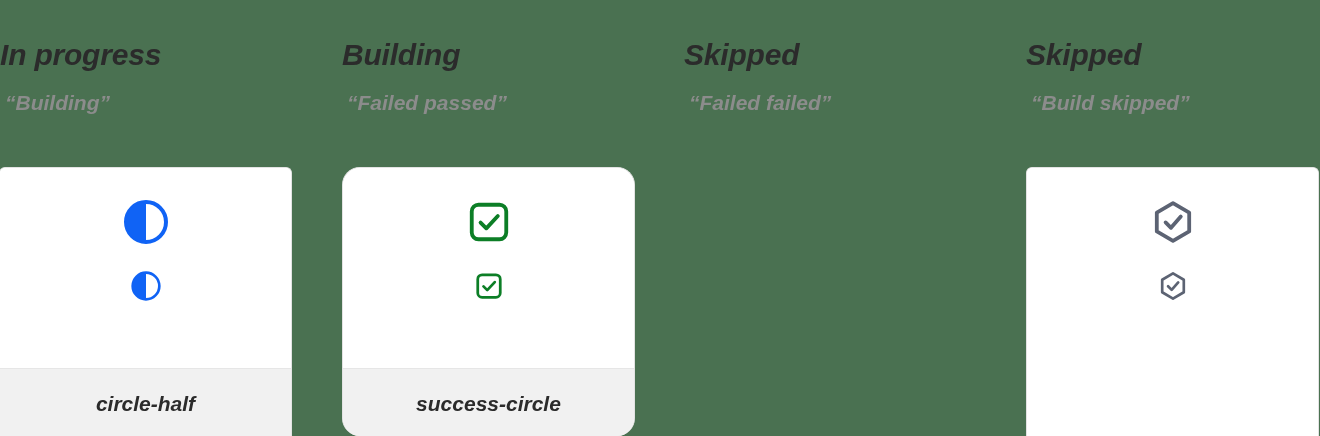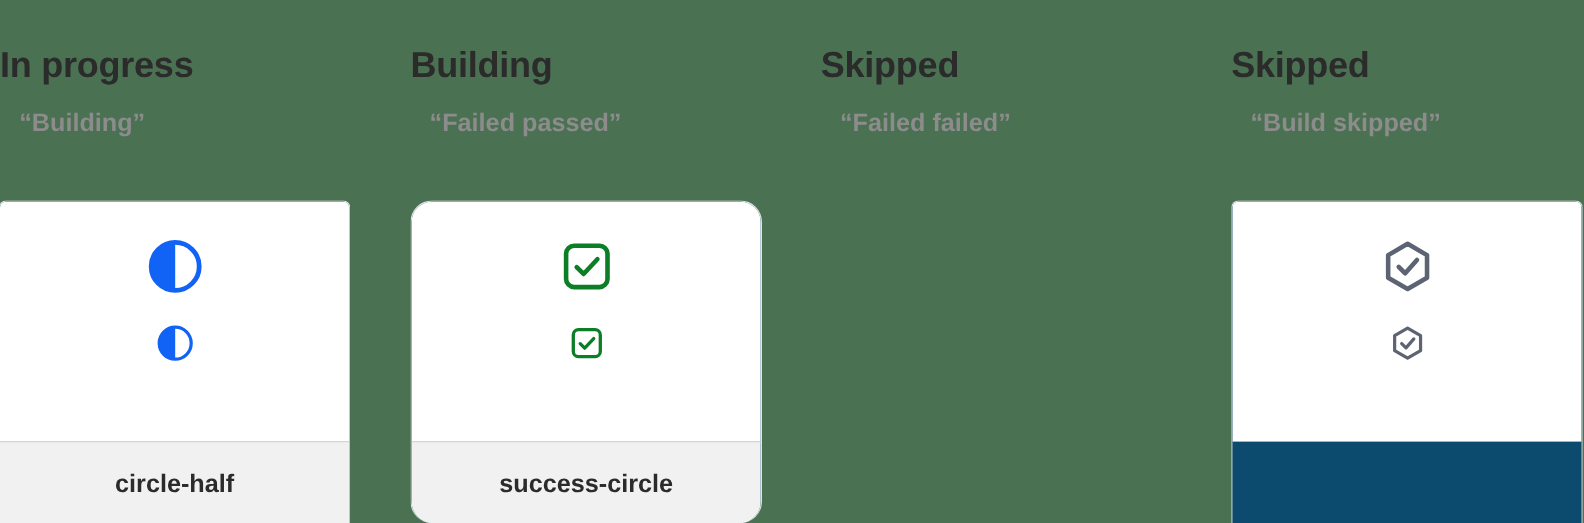--- a/index.html
+++ b/index.html
@@ -19,6 +19,7 @@
     position: relative;
     width: 1320px;
     height: 436px;
+    font-style: italic;
   }
 
   

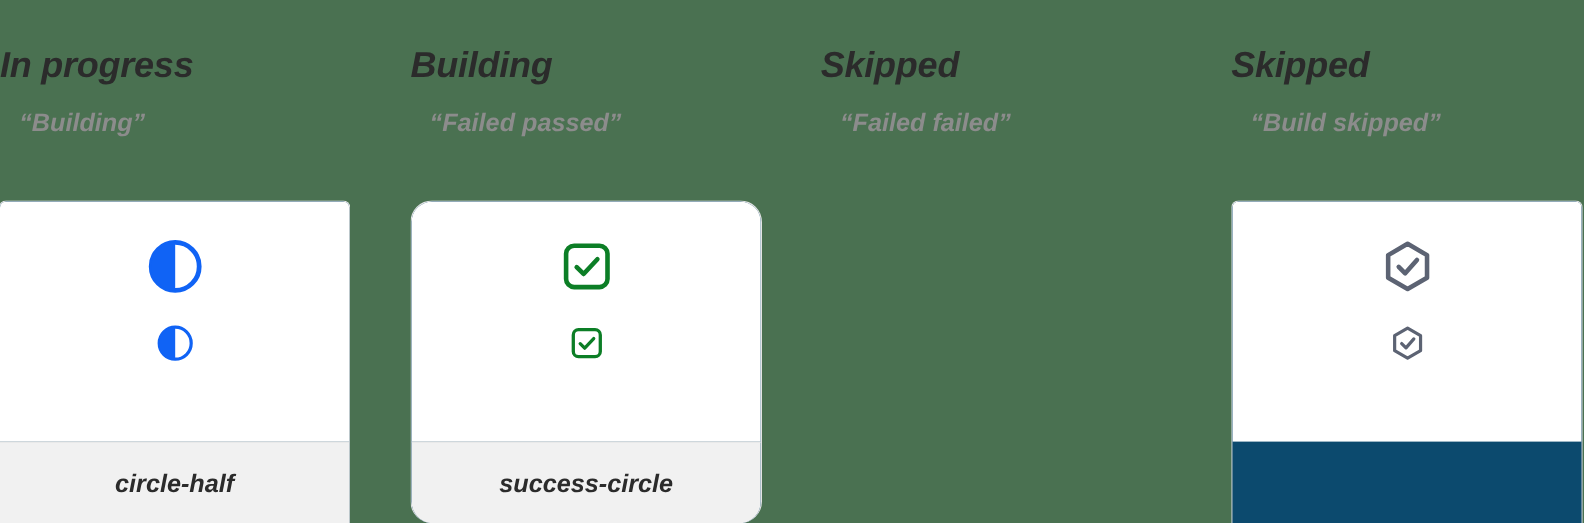--- a/index.html
+++ b/index.html
@@ -62,7 +62,7 @@
     color: #8c8c8c;
     position: absolute;
     top: 92px;
-    left: 16px;
+    left: 5px;
     white-space: nowrap;
   }
 

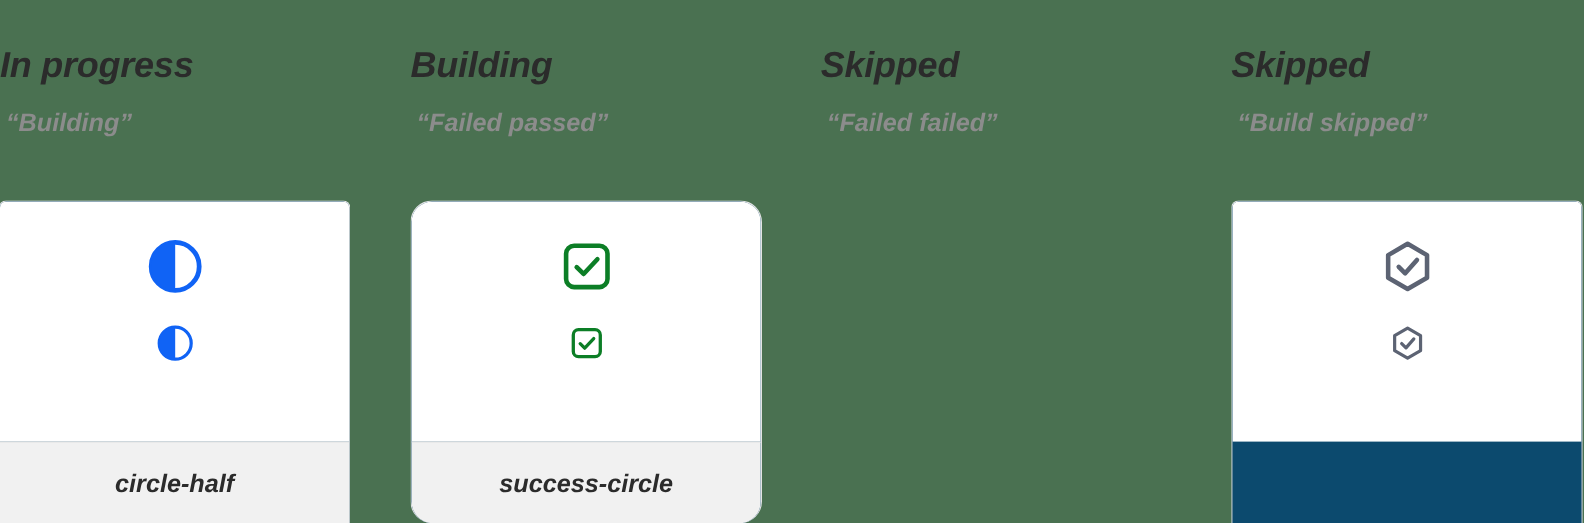--- a/index.html
+++ b/index.html
@@ -72,7 +72,7 @@
     top: 167px;
     width: 293px;
     height: 269px;
-    background: #0c4a6e;
+    background: #ffffff;
     border: 1px solid #e3e3e3;
     border-bottom: none;
     border-radius: 6px 6px 0 0;

